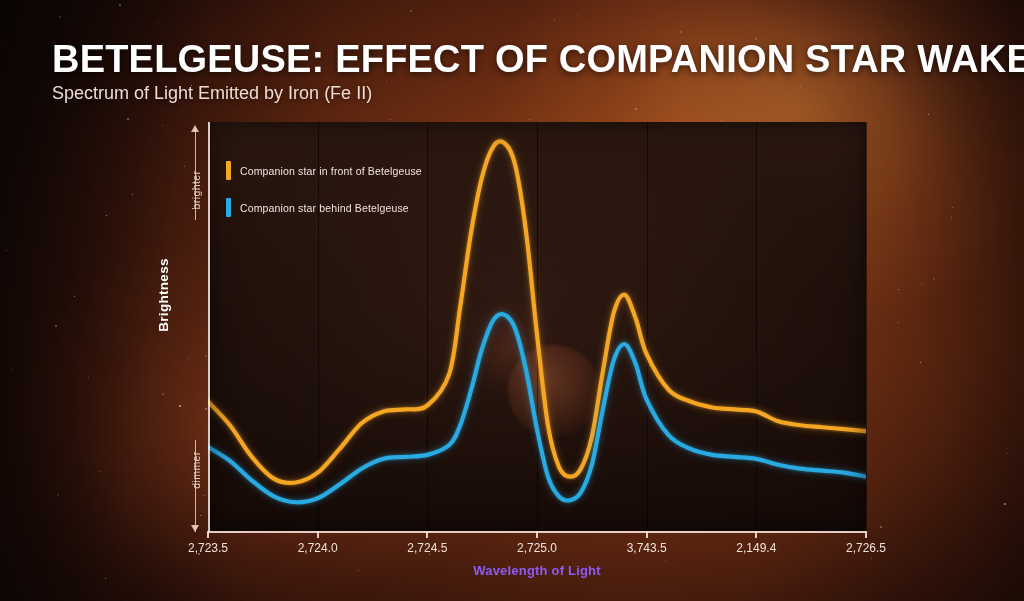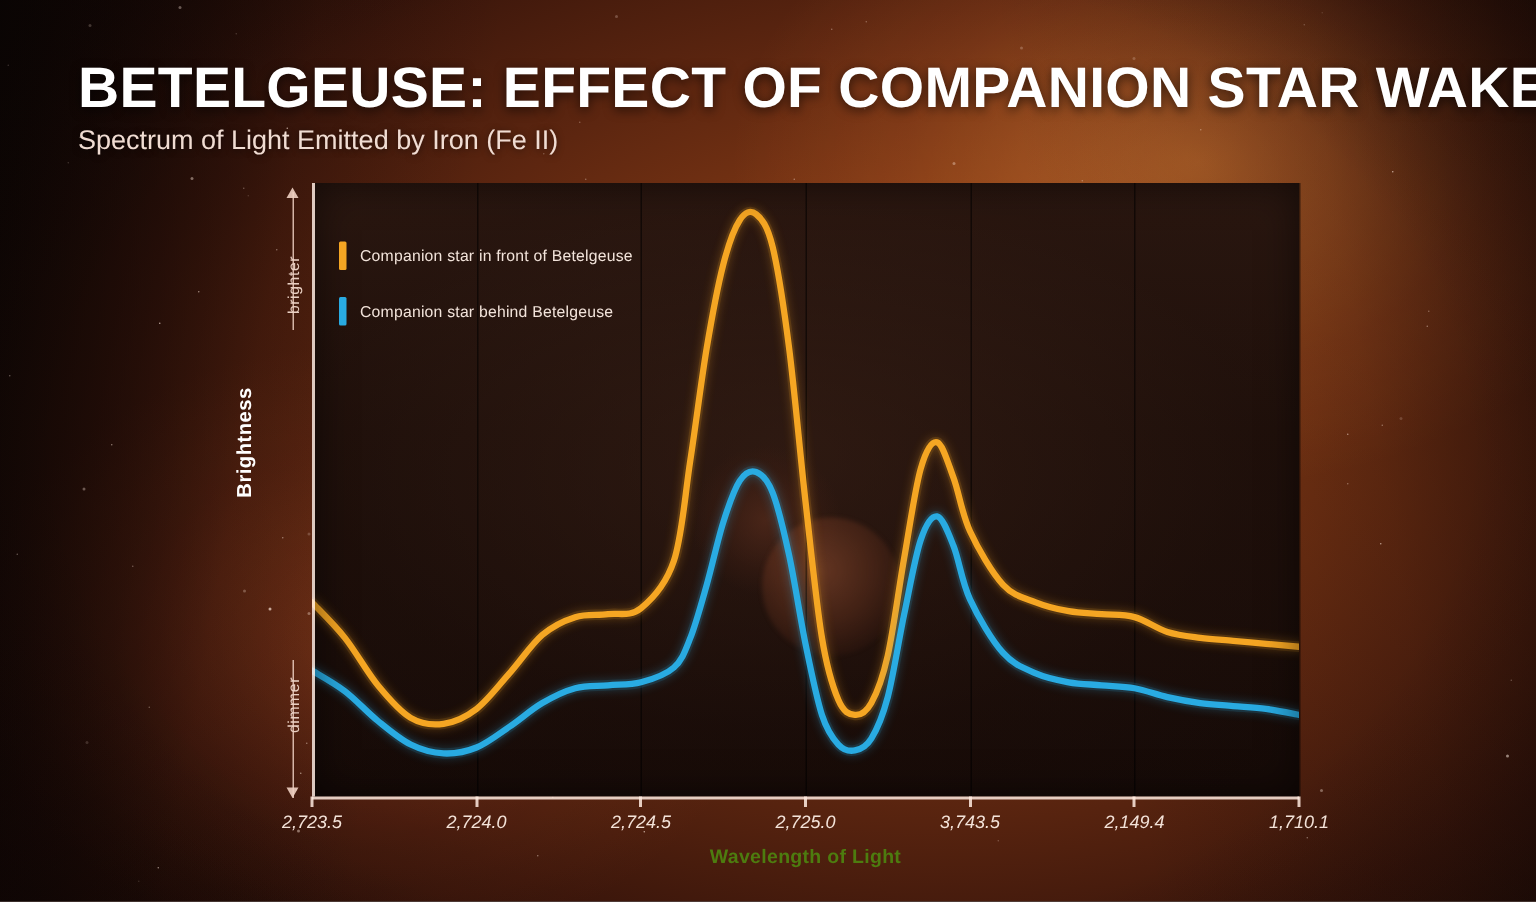--- a/index.html
+++ b/index.html
@@ -73,7 +73,7 @@
   .x-axis .line{position:absolute;left:0;right:0;top:0;height:2px;background:rgba(255,235,225,.85);}
   .x-axis .tick{position:absolute;top:0;width:2px;height:7px;background:rgba(255,235,225,.85);}
   .x-tick-label{position:absolute;top:10px;font-size:12px;color:#f3e2d8;
-    transform:translateX(-50%);white-space:nowrap;font-style:italic;}
+    transform:translateX(-50%);white-space:nowrap;}
   .x-title{position:absolute;left:208px;top:563px;width:658px;text-align:center;
     font-size:13px;font-weight:bold;color:#4d7c0f;letter-spacing:.2px;}
   .x-subtitle{position:absolute;left:208px;top:579px;width:658px;text-align:center;

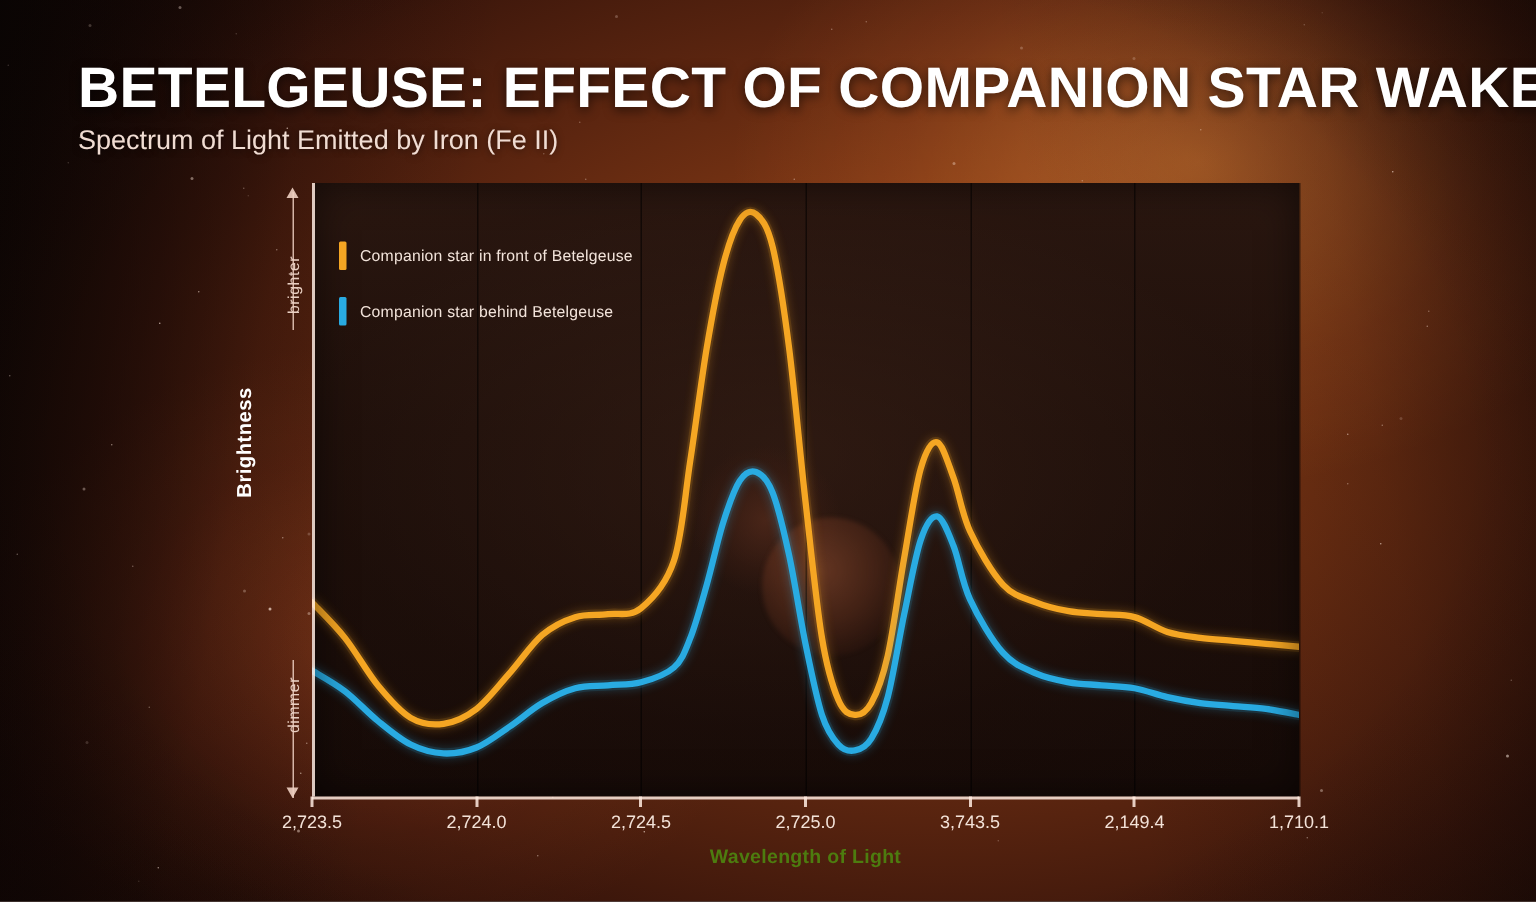--- a/index.html
+++ b/index.html
@@ -307,7 +307,7 @@
       <div class="tick" style="left: 547.333px;"></div>
       <div class="x-tick-label" style="left: 548.333px;">2,149.4</div>
       <div class="tick" style="left: 657px;"></div>
-      <div class="x-tick-label" style="left: 658px;">1,710.1</div>
+      <div class="x-tick-label" style="left: 658px;">2,726.5</div>
     </div>
   <div class="x-title">Wavelength of Light</div>
 

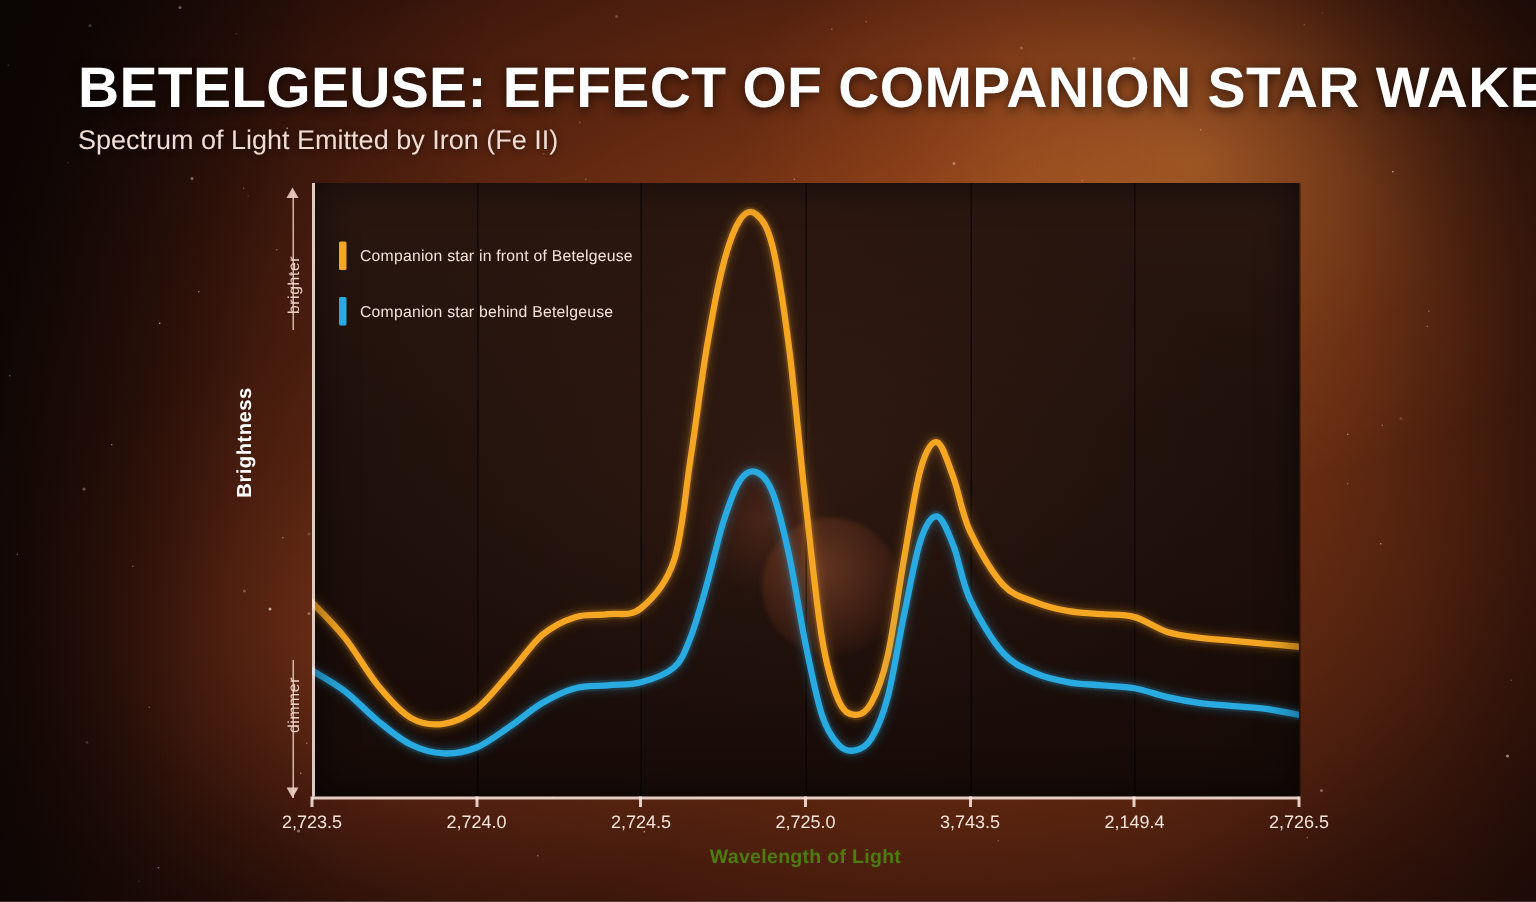--- a/index.html
+++ b/index.html
@@ -75,7 +75,7 @@
   .x-tick-label{position:absolute;top:10px;font-size:12px;color:#f3e2d8;
     transform:translateX(-50%);white-space:nowrap;}
   .x-title{position:absolute;left:208px;top:563px;width:658px;text-align:center;
-    font-size:13px;font-weight:bold;color:#4d7c0f;letter-spacing:.2px;}
+    font-size:13px;font-weight:bold;color:#8b5cf6;letter-spacing:.2px;}
   .x-subtitle{position:absolute;left:208px;top:579px;width:658px;text-align:center;
     font-size:11px;color:#f0ddd3;}
 

